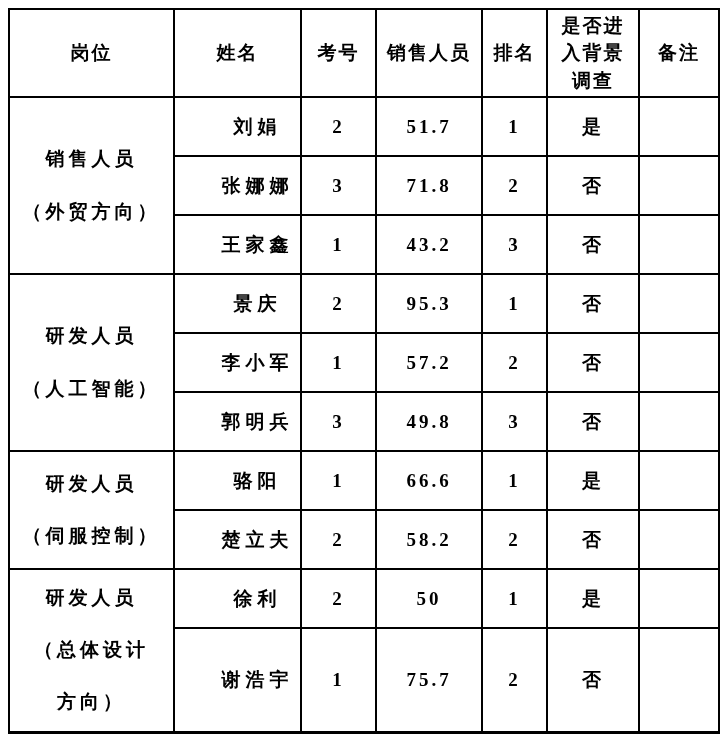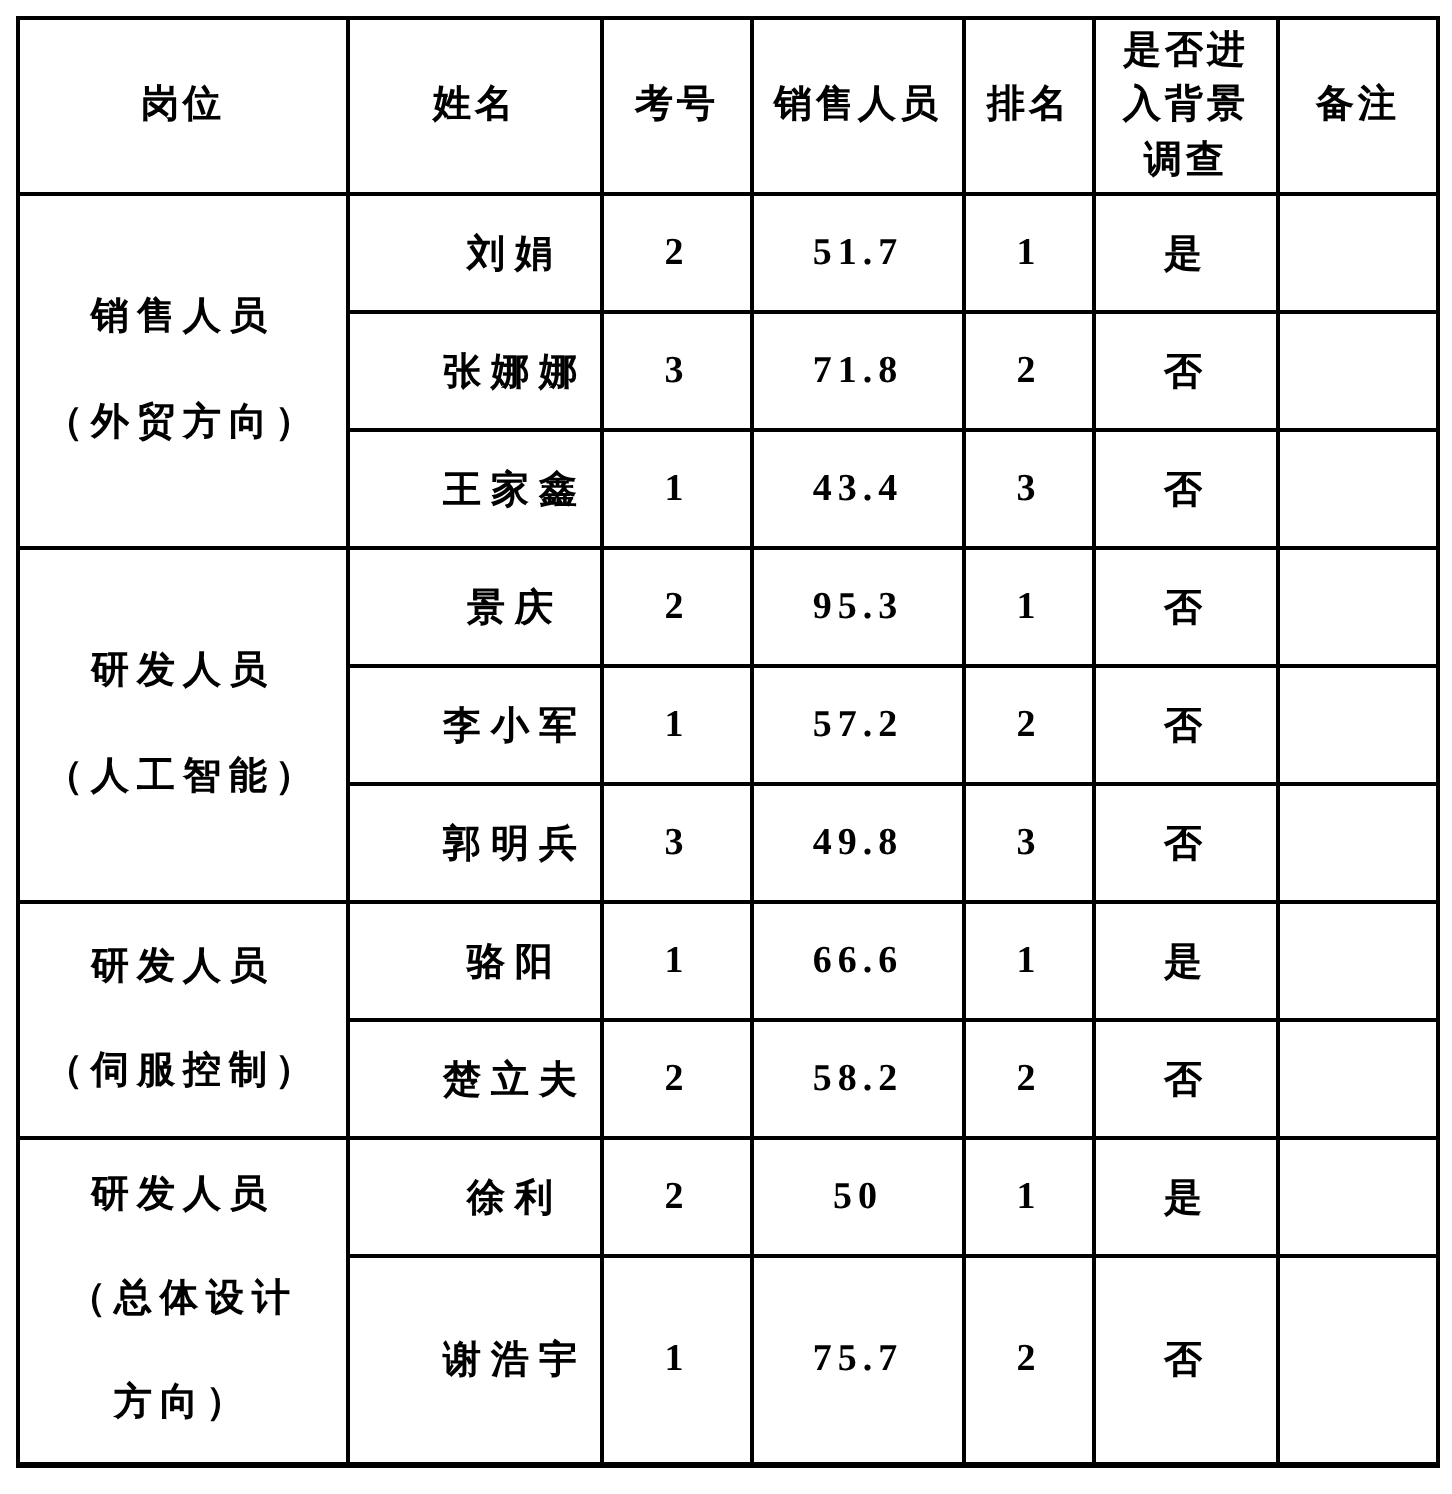--- a/index.html
+++ b/index.html
@@ -99,7 +99,7 @@
       <tr>
         <td class="name-cell">王家鑫</td>
         <td>1</td>
-        <td>43.4</td>
+        <td>43.2</td>
         <td>3</td>
         <td>否</td>
         <td></td>

